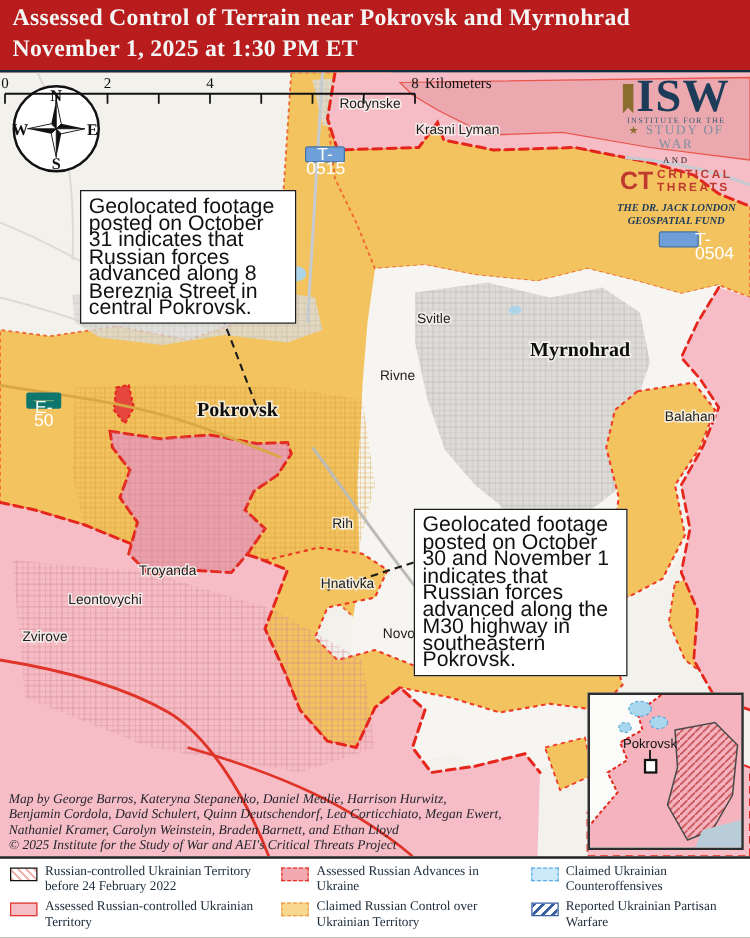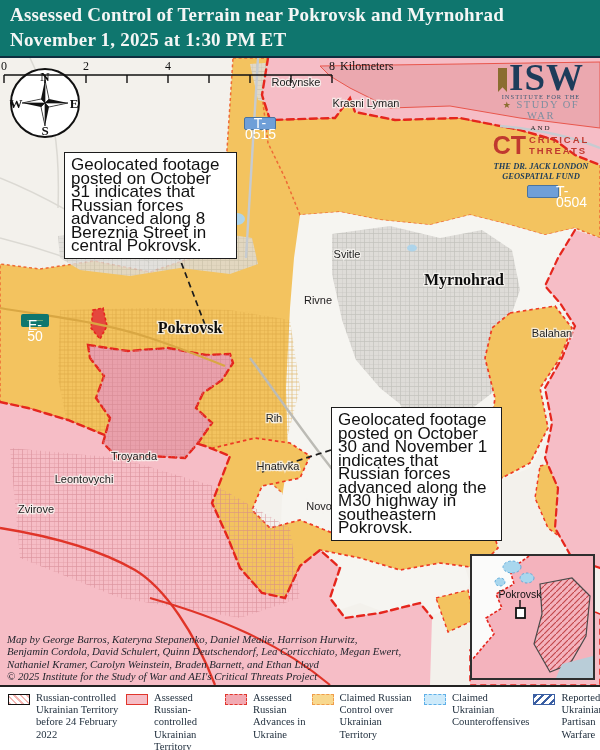--- a/index.html
+++ b/index.html
@@ -6,7 +6,7 @@
   #stage{position:relative;width:600px;height:750px;overflow:hidden;background:#f3f1ec;
          font-family:"Liberation Serif","DejaVu Serif",serif;}
   
-  #hdr{position:absolute;left:0;top:0;width:600px;height:58px;background:#0f766e;
+  #hdr{position:absolute;left:0;top:0;width:600px;height:58px;background:#b91c1c;
        border-bottom:2px solid #0d2e3f;box-sizing:border-box;color:#f4f6f5;}
   #hdr .l{position:absolute;left:10px;font-weight:bold;font-size:19px;letter-spacing:.2px;white-space:nowrap;}
   #hdr .l1{top:4px;} #hdr .l2{top:29px;}

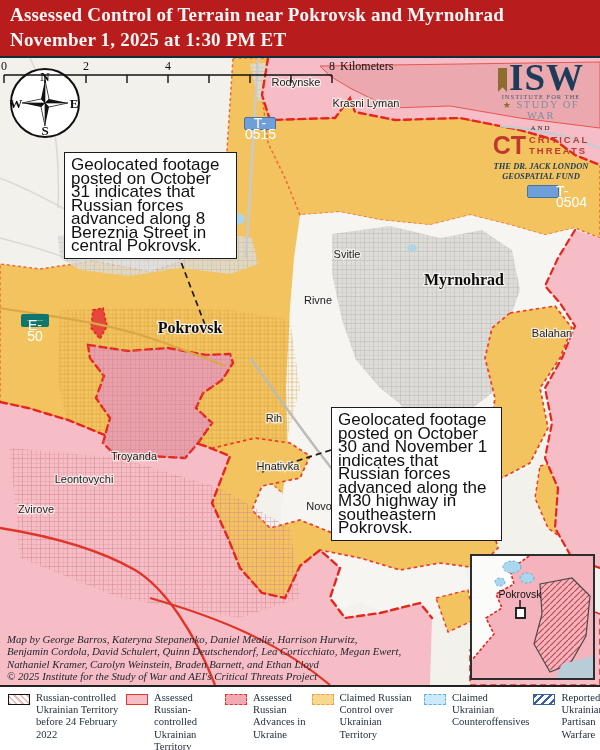--- a/index.html
+++ b/index.html
@@ -36,7 +36,7 @@
   #logo .star{color:#8a6d2f;font-size:9px;}
   #logo .and{font-size:7px;letter-spacing:2px;color:#222;margin:3px 0 2px;}
   #logo .ctrow{display:flex;align-items:center;justify-content:center;gap:3px;}
-  #logo .ct{color:#c0392f;font-weight:bold;font-size:25px;font-family:"Liberation Sans",sans-serif;line-height:18px;}
+  #logo .ct{color:#c0392f;font-weight:bold;font-size:20px;font-family:"Liberation Sans",sans-serif;line-height:18px;}
   #logo .ctxt{color:#c0392f;font-weight:bold;font-family:"Liberation Sans",sans-serif;font-size:9.5px;
               letter-spacing:2px;text-align:left;line-height:11px;}
   #logo .fund{font-style:italic;font-weight:bold;font-size:8.5px;line-height:10px;margin-top:5px;color:#1d3c5a;}

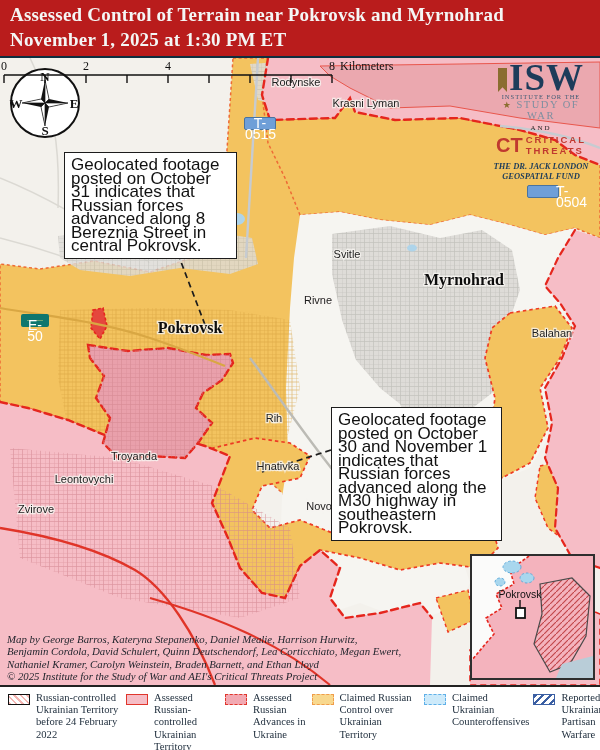--- a/index.html
+++ b/index.html
@@ -51,7 +51,7 @@
   
   #legend{position:absolute;left:0;top:685px;width:600px;height:65px;background:#fff;
           border-top:2.5px solid #222;box-sizing:border-box;display:flex;padding:5px 6px 0 8px;gap:10px;}
-  .lcol{display:flex;flex-direction:row;gap:4px;}
+  .lcol{display:flex;flex-direction:column;gap:4px;}
   .litem{display:flex;gap:6px;}
   .sw{width:22px;height:11px;flex:0 0 22px;margin-top:2px;box-sizing:border-box;}
   .ltxt{font-size:10.6px;line-height:12.2px;color:#1c2b3a;}

